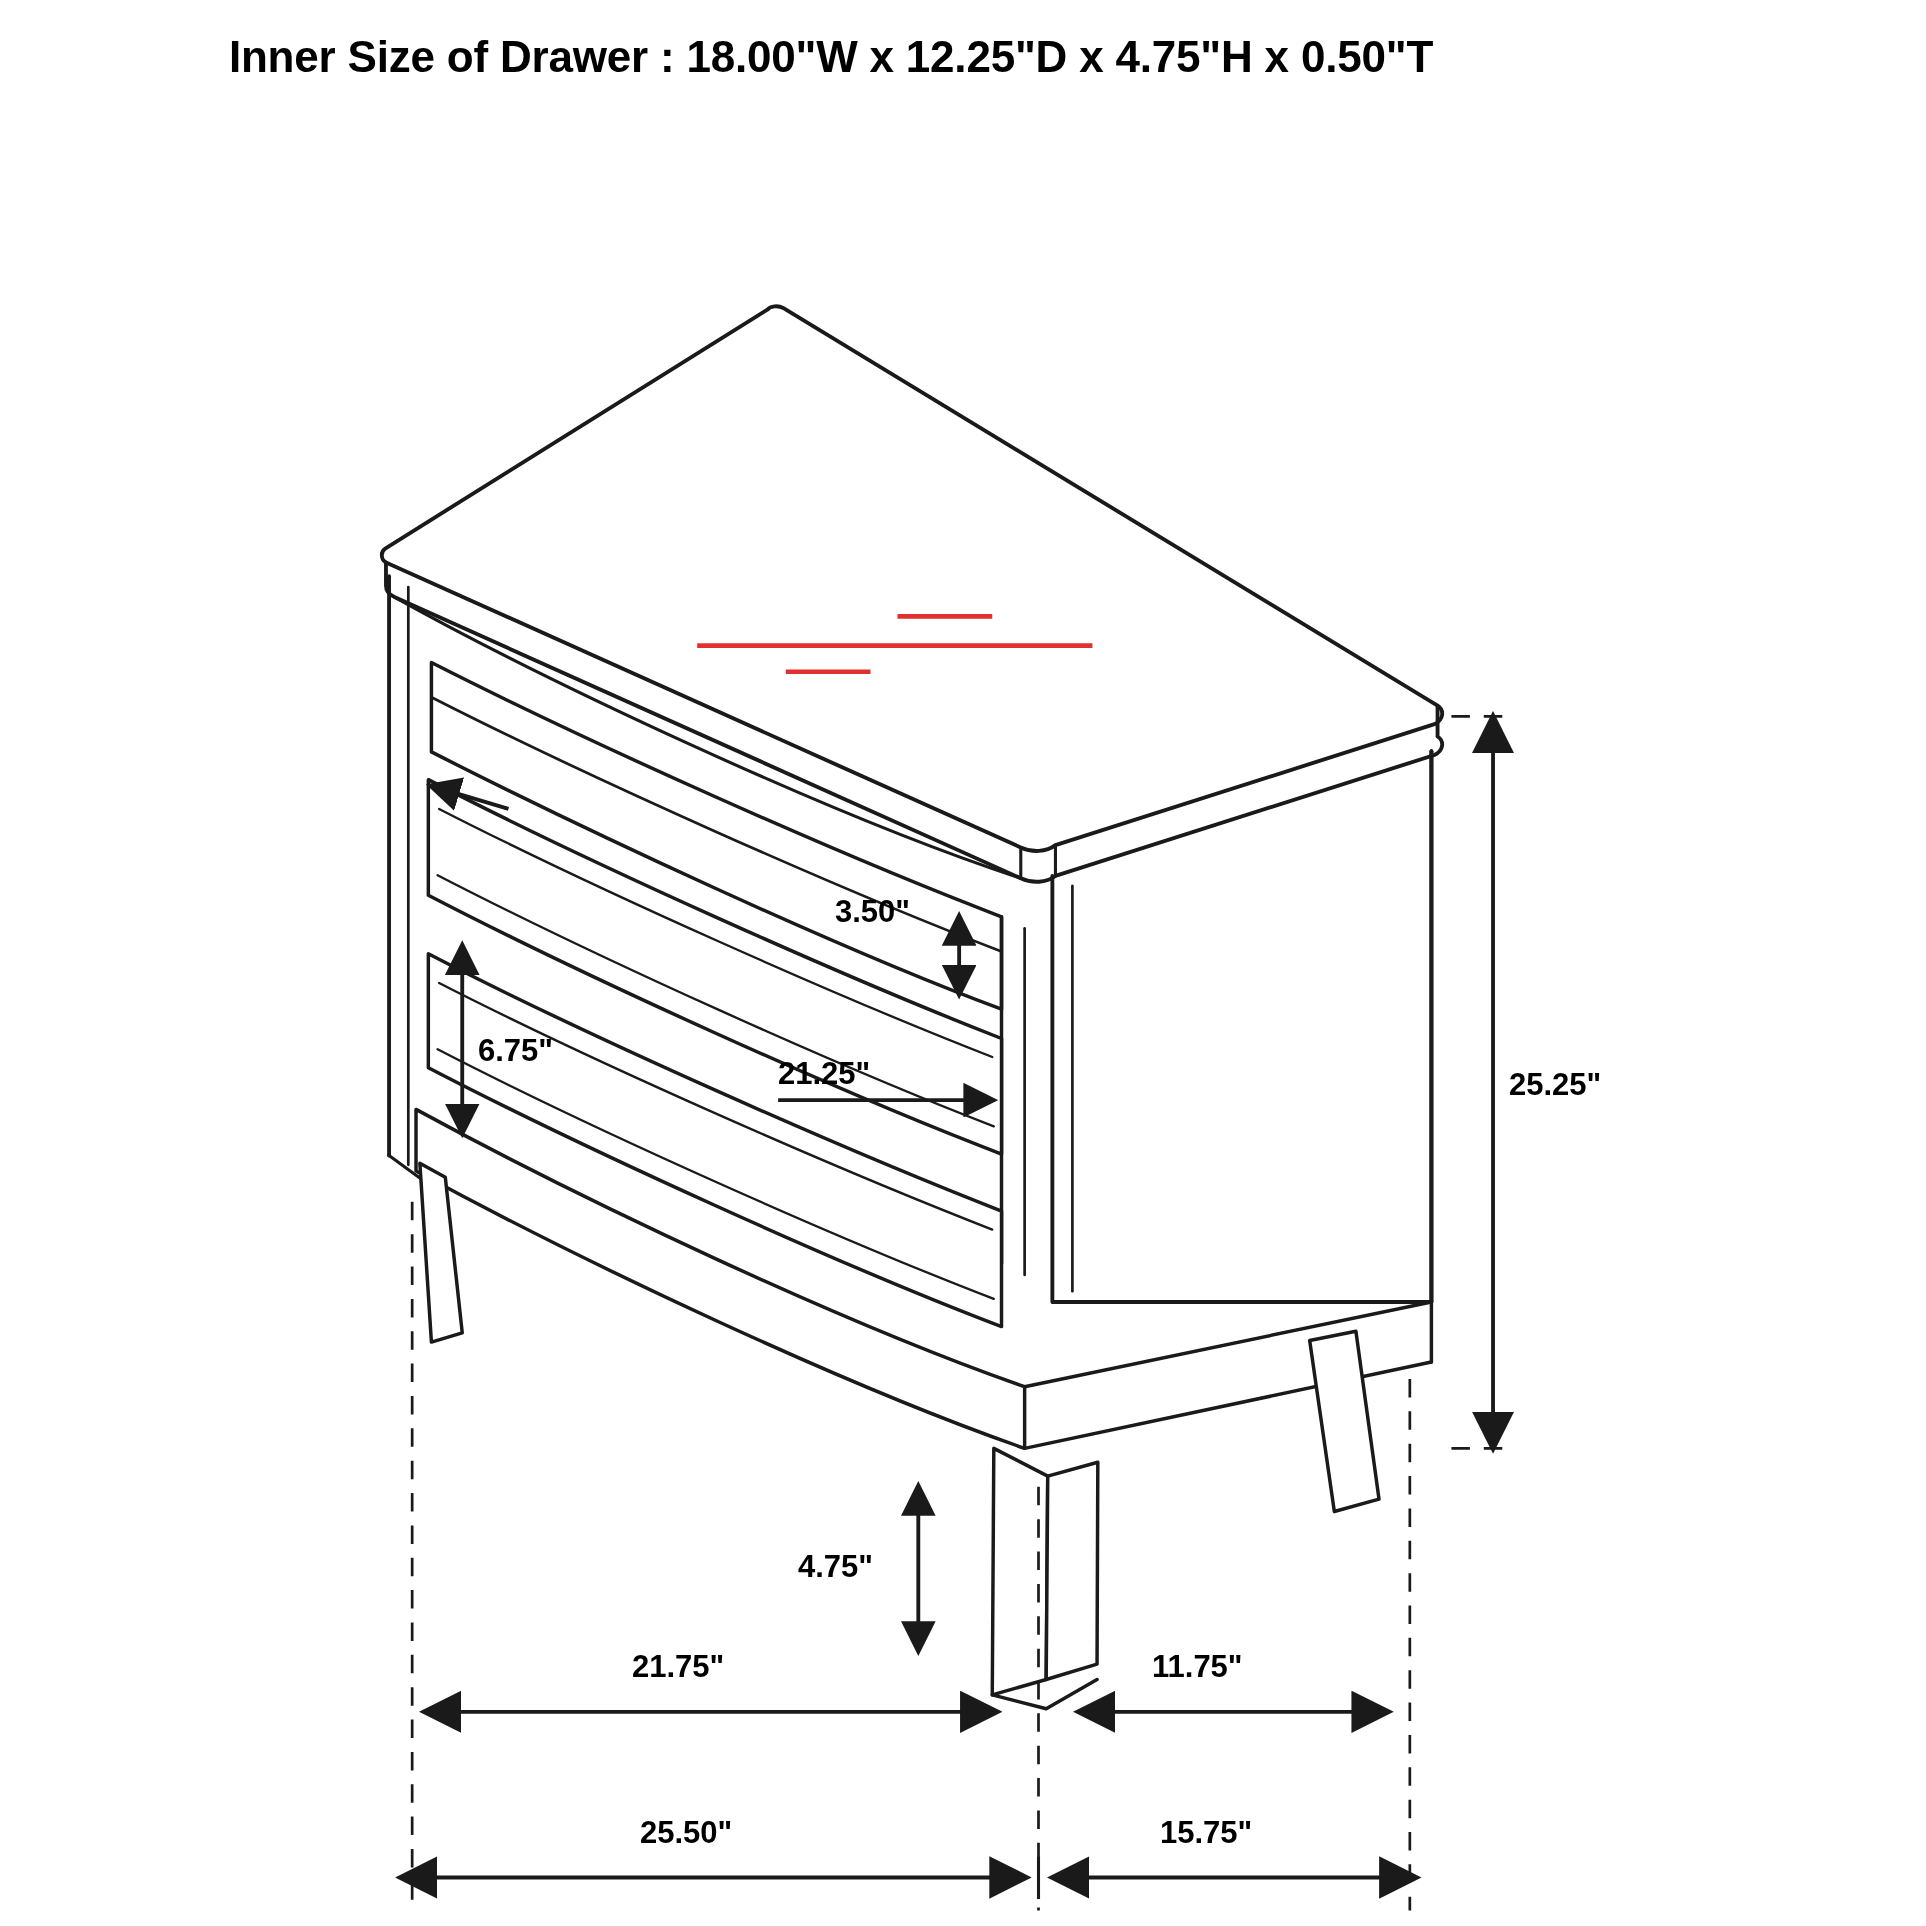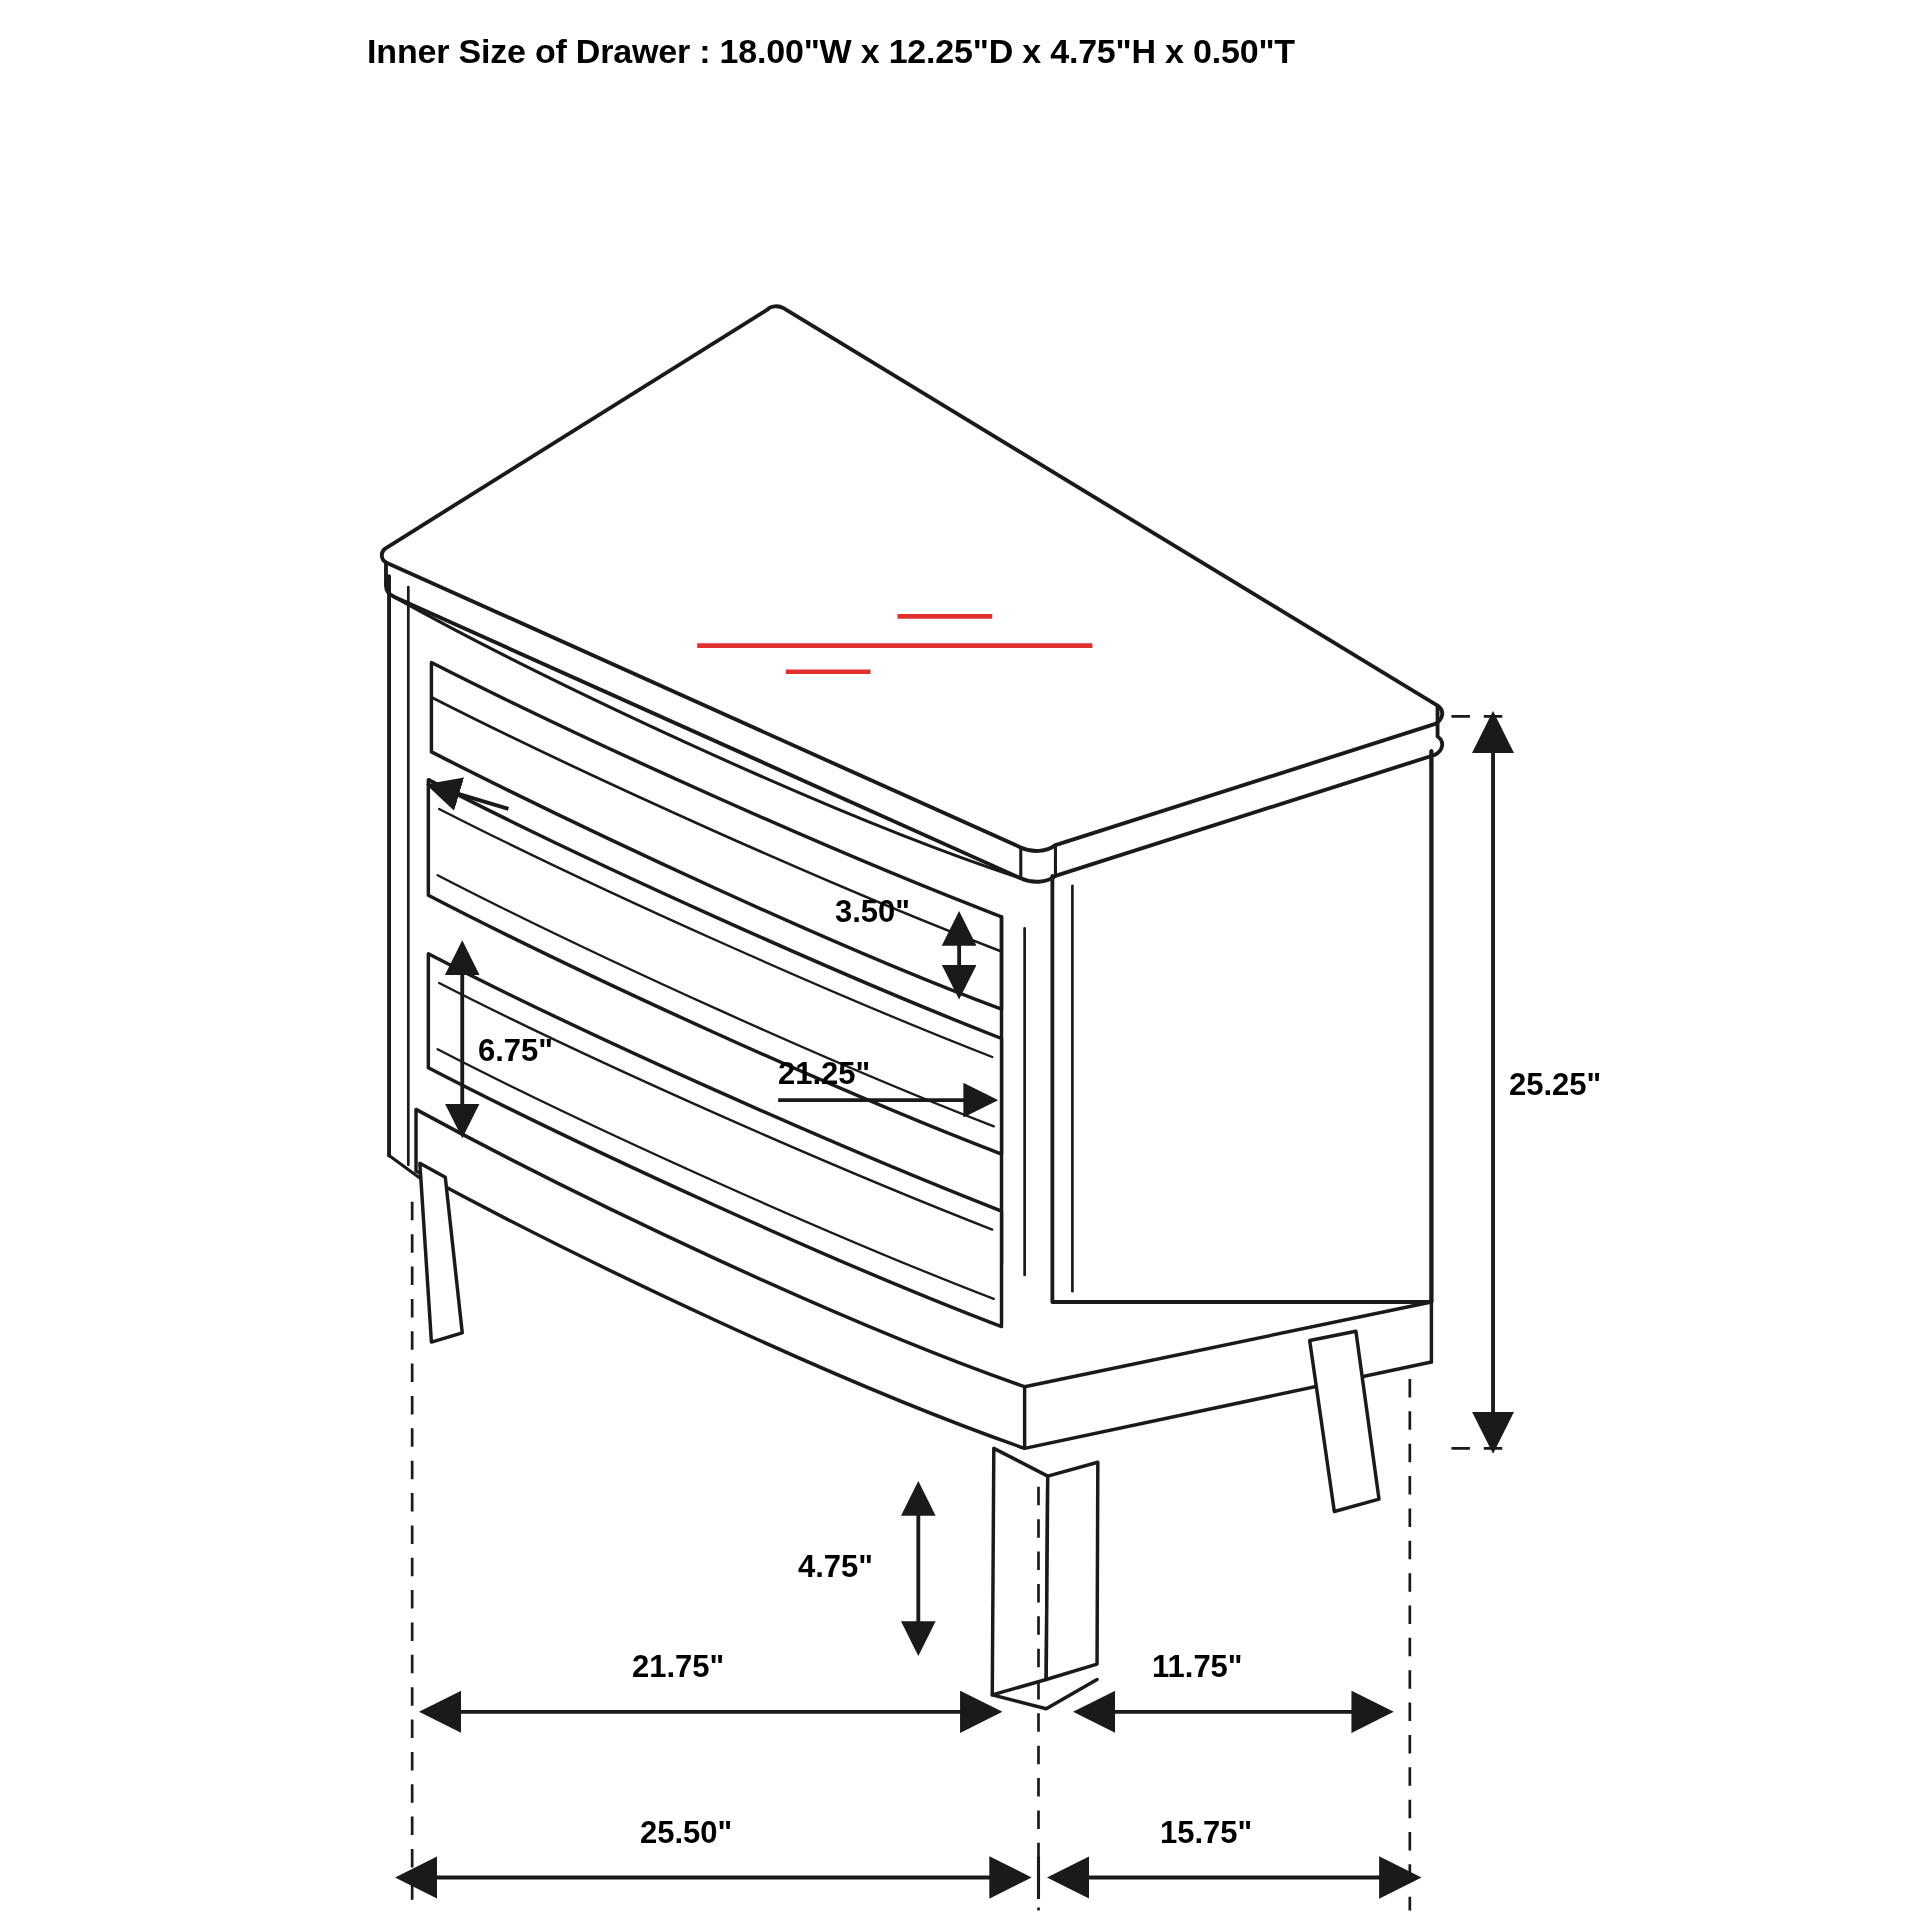--- a/index.html
+++ b/index.html
@@ -27,7 +27,7 @@
     top: 32px;
     width: 1662px;
     text-align: center;
-    font-size: 34px;
+    font-size: 44px;
     font-weight: bold;
     letter-spacing: -0.2px;
     white-space: nowrap;

